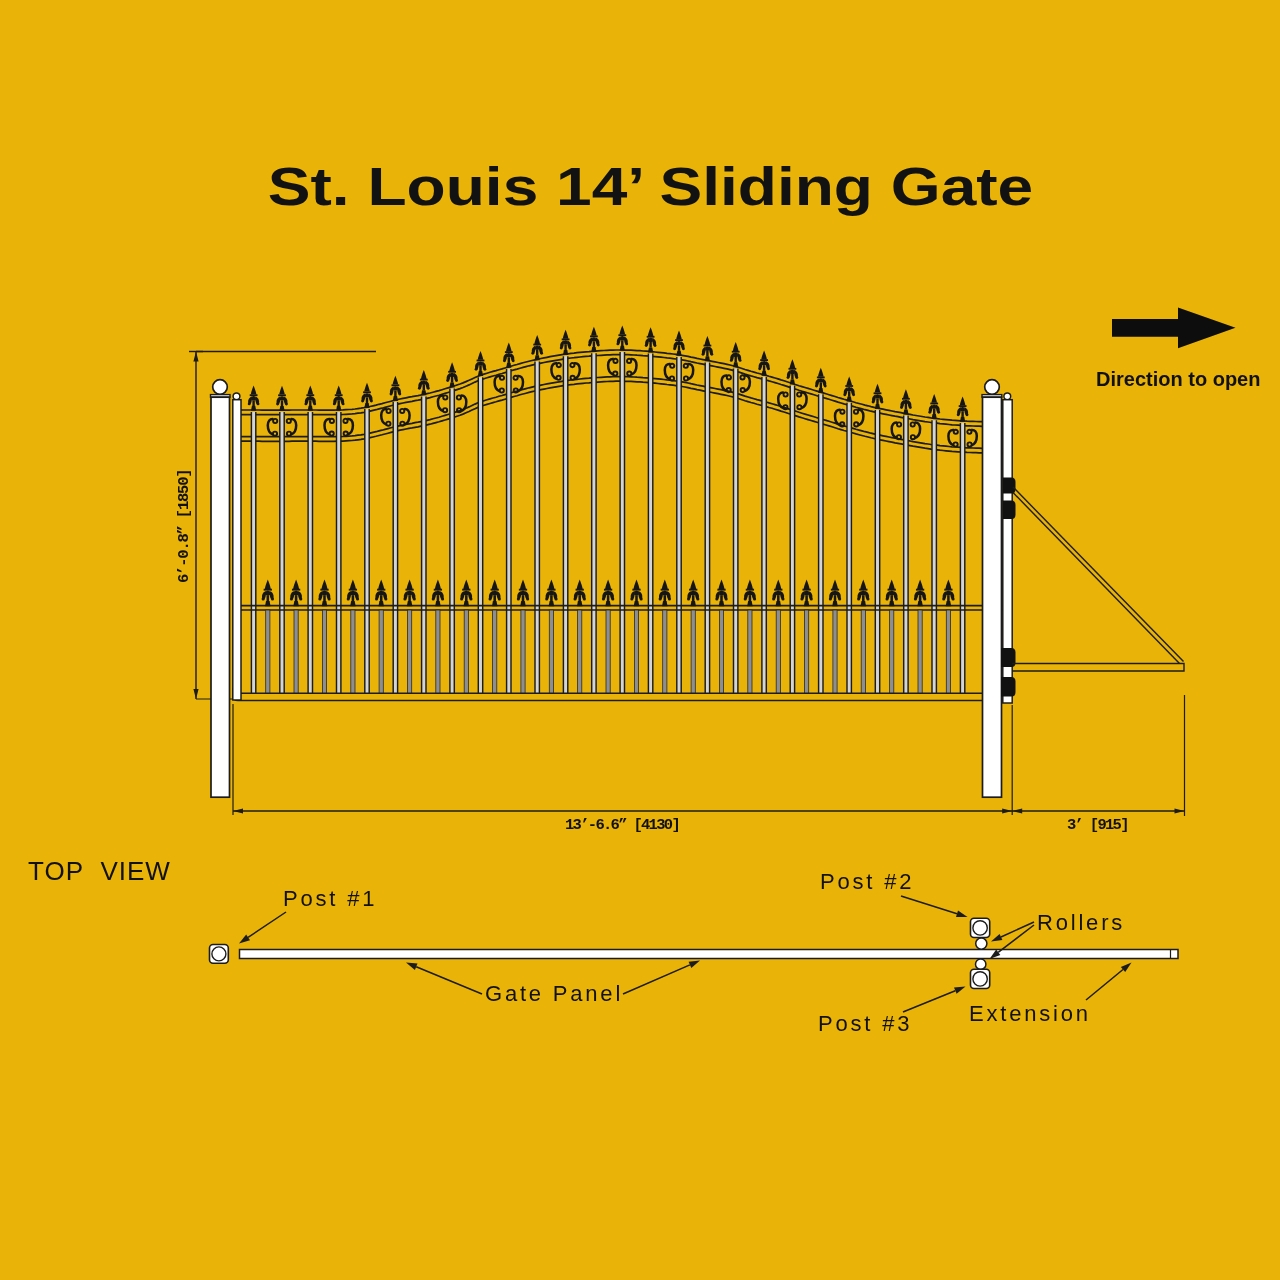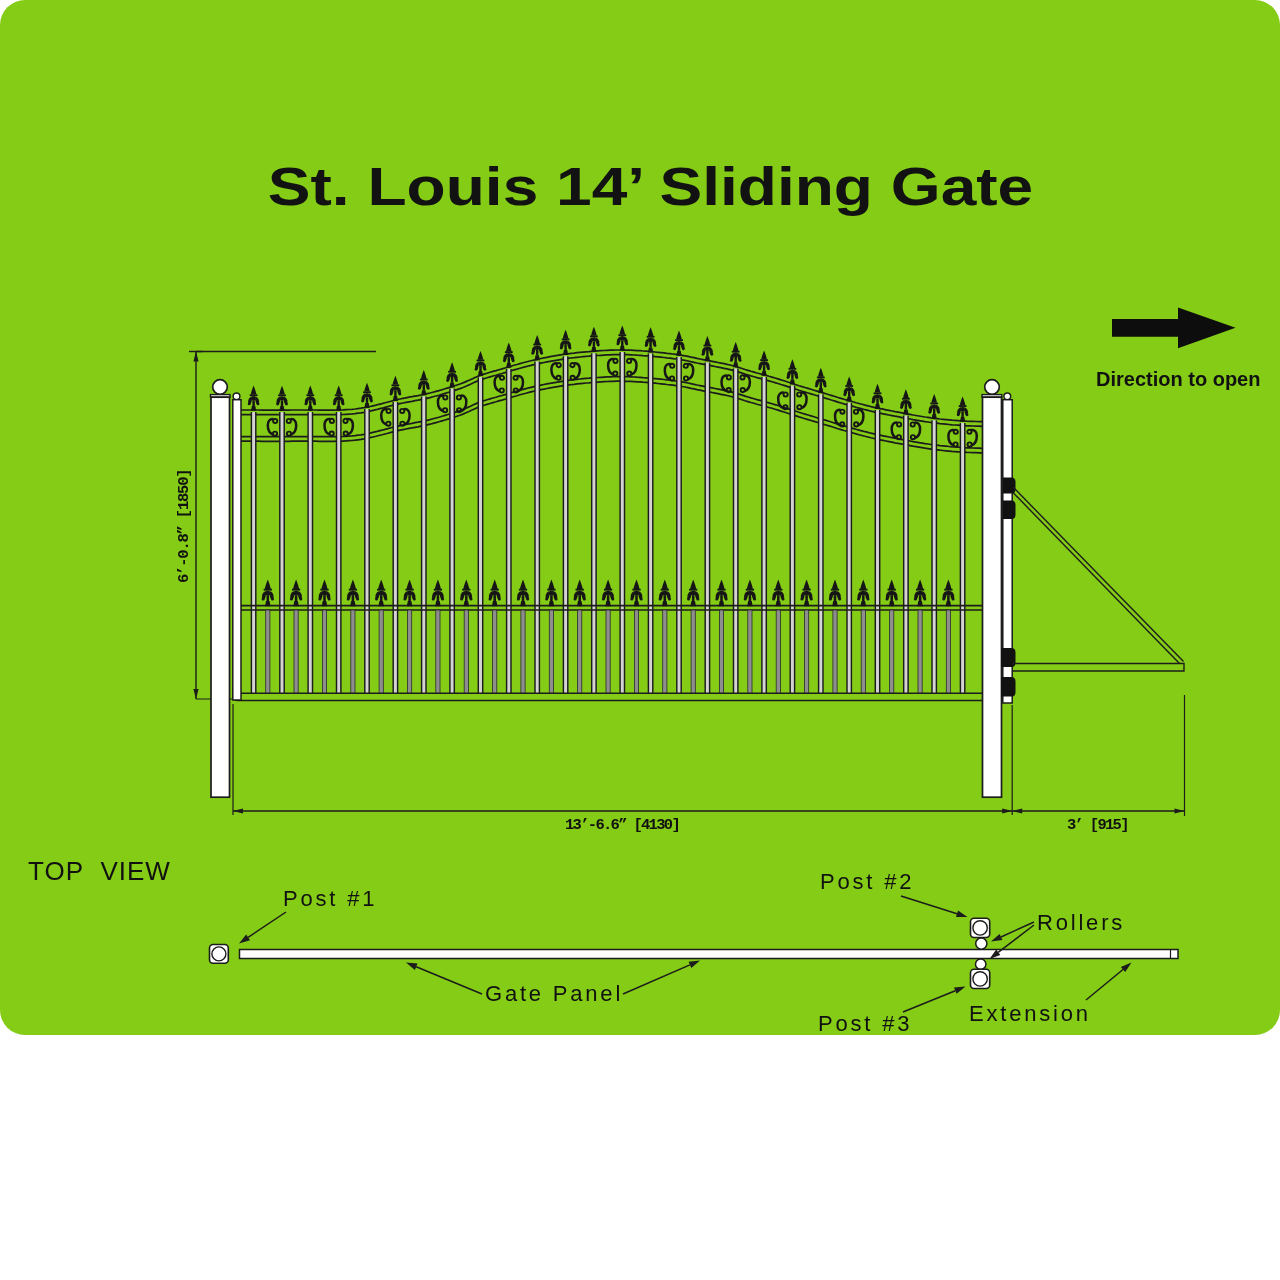--- a/index.html
+++ b/index.html
@@ -3,7 +3,7 @@
 <meta charset="utf-8">
 <style>
   html,body { margin:0; padding:0; background:#ffffff; }
-  .page { position:relative; width:1280px; height:1035px; background:#84cc16;border-radius:25px; }
+  .page { position:relative; width:1280px; height:1280px; background:#eab308; }
   .title { position:absolute; left:0; top:156px; width:1280px; text-align:center;
            font-family:"Liberation Sans", sans-serif; font-weight:bold; font-size:53px;
            color:#121212; box-sizing:border-box; padding-left:21px; transform:scaleX(1.209); transform-origin:650.5px 50%; }

